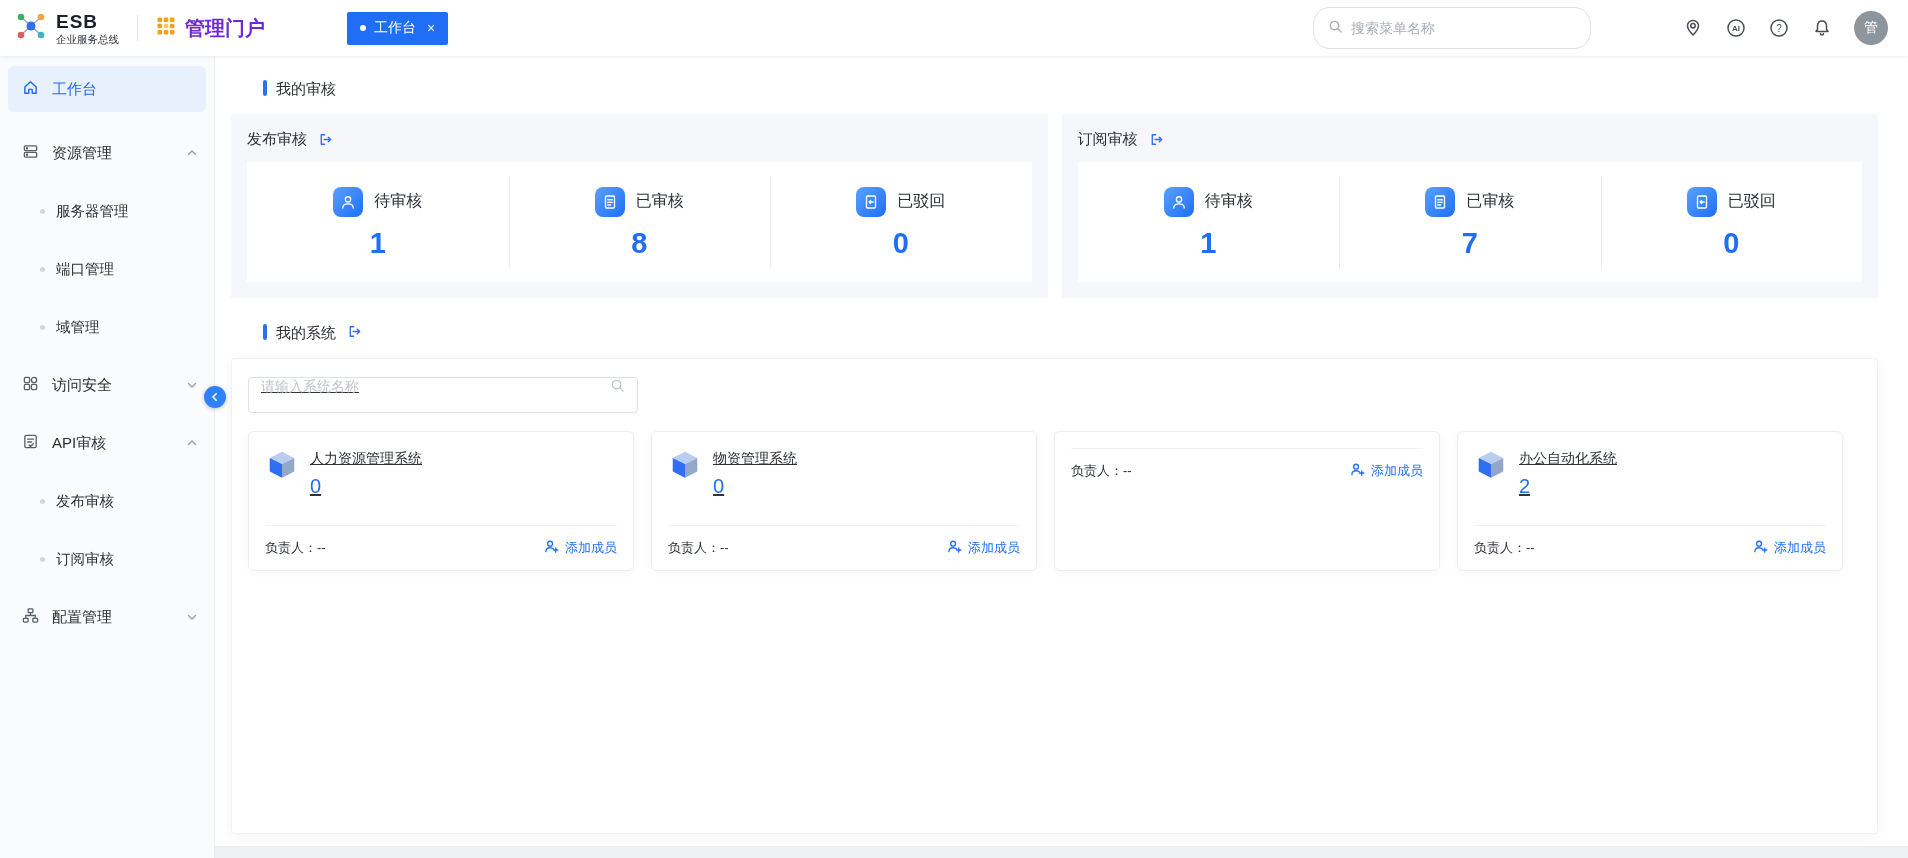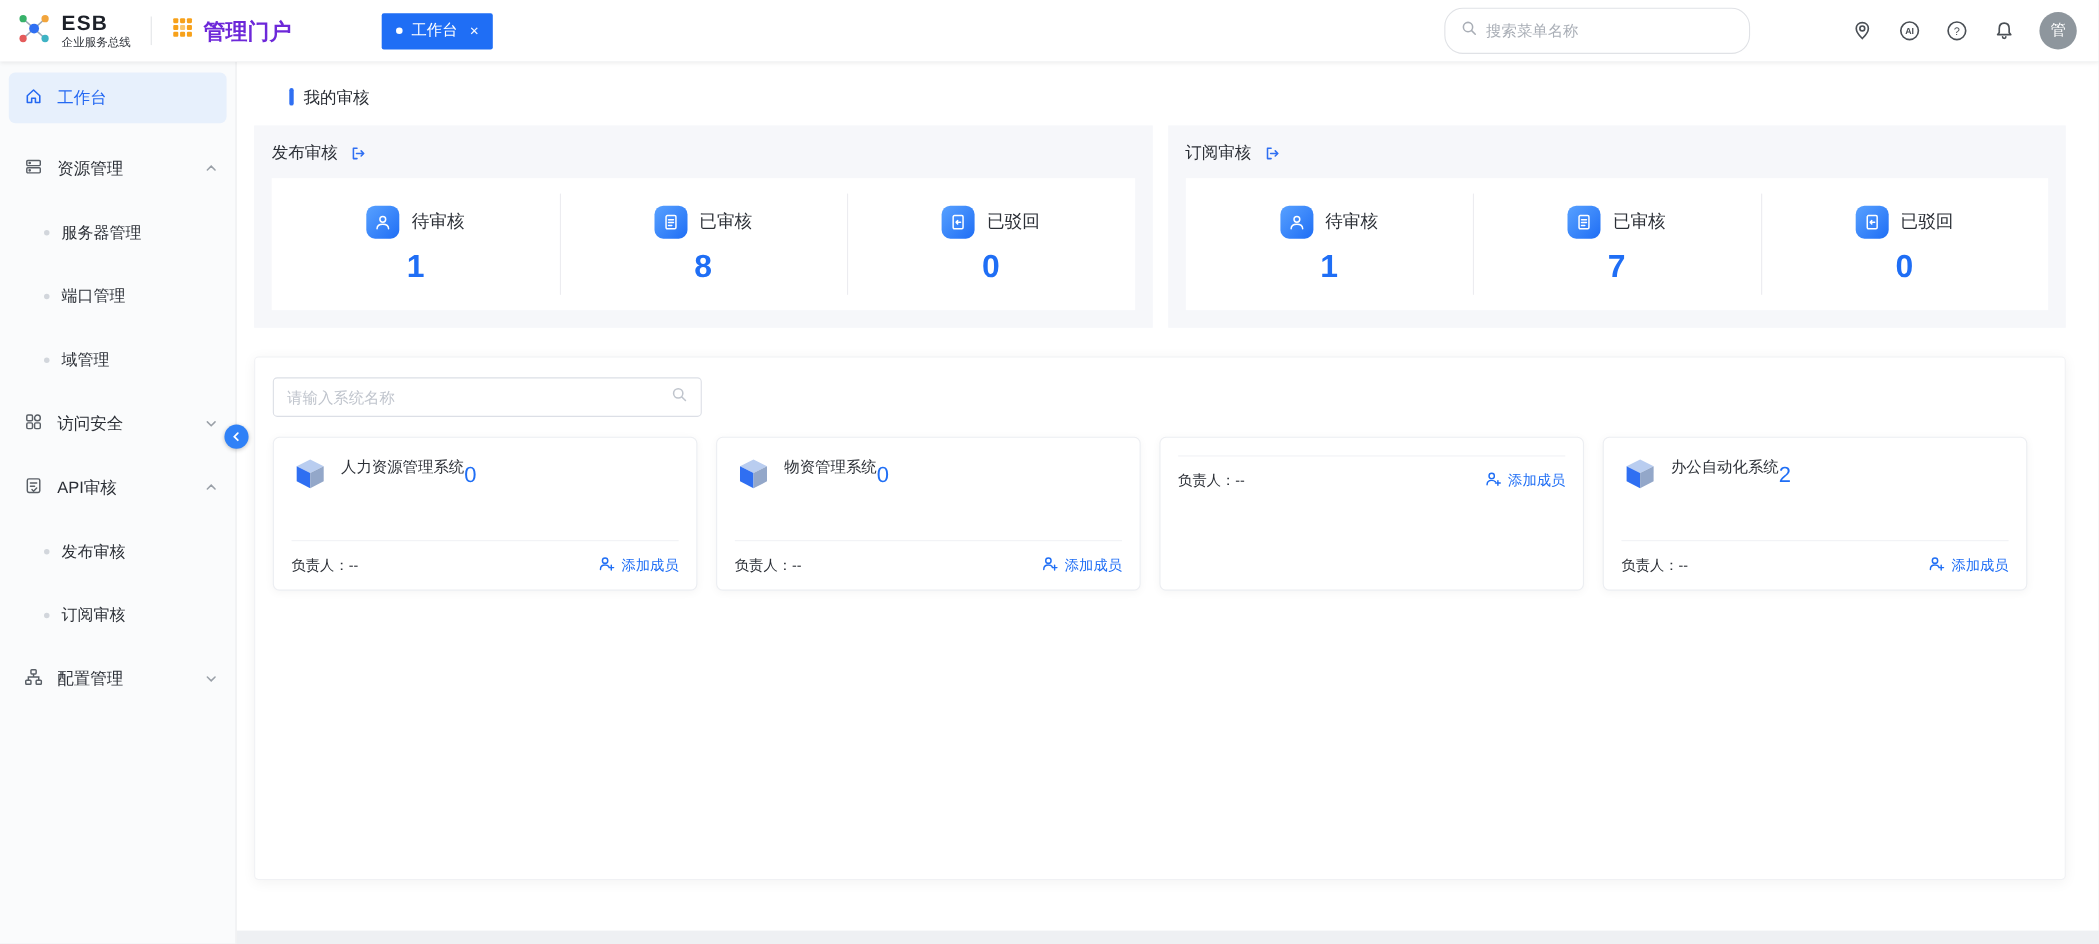--- a/index.html
+++ b/index.html
@@ -405,6 +405,16 @@
         </section>
       </div>
 
+      <div class="section-head">
+        <span class="section-bar"></span>
+        <span class="section-title">我的系统</span>
+        <span class="link-icon">
+          <svg width="15" height="15" viewBox="0 0 16 16" fill="none" stroke="#2f6ff2" stroke-width="1.5" stroke-linecap="round" stroke-linejoin="round">
+            <path d="M7 3 H3.5 V13 H7"></path>
+              <path d="M6.5 8 H13.5 M11 5.5 L13.5 8 L11 10.5"></path>
+          </svg>
+        </span>
+      </div>
 
       <div class="systems-card">
         <div class="sys-search">

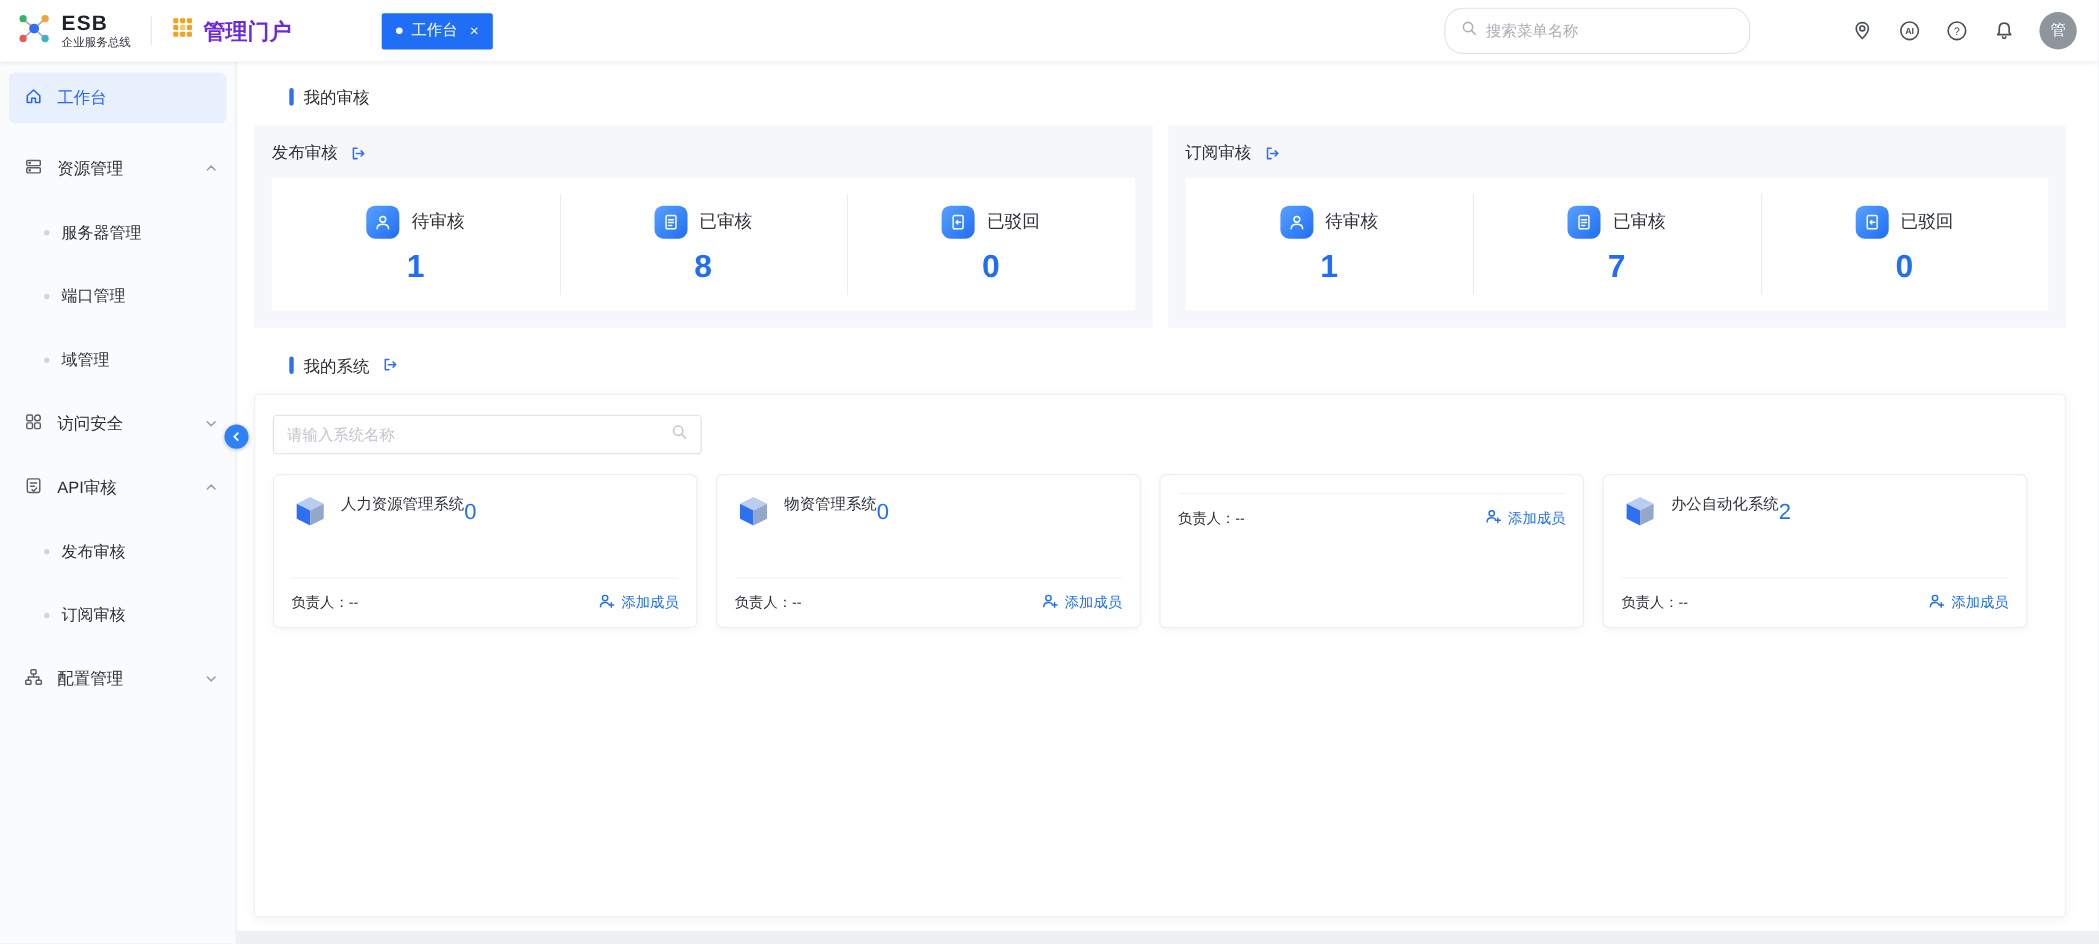--- a/index.html
+++ b/index.html
@@ -77,7 +77,7 @@
   .systems-card { background:#fff; border:1px solid #f0f1f4; border-radius:4px;
                   box-shadow:0 2px 12px rgba(0,0,0,.05); padding:18px 16px; height:476px; }
   .sys-search { width:390px; height:36px; border:1px solid #dcdfe6; border-radius:4px;
-                display:flex; align-items:center; padding:0 12px; margin-bottom:18px; }
+                display:flex; align-items:flex-start; padding:0 12px; margin-bottom:18px;text-decoration:underline; }
   .sys-search input { flex:1; border:0; outline:0; font-size:14px; color:#333; }
   .sys-search input::placeholder { color:#c0c5cd; }
   .sys-cards { display:flex; gap:17px; }

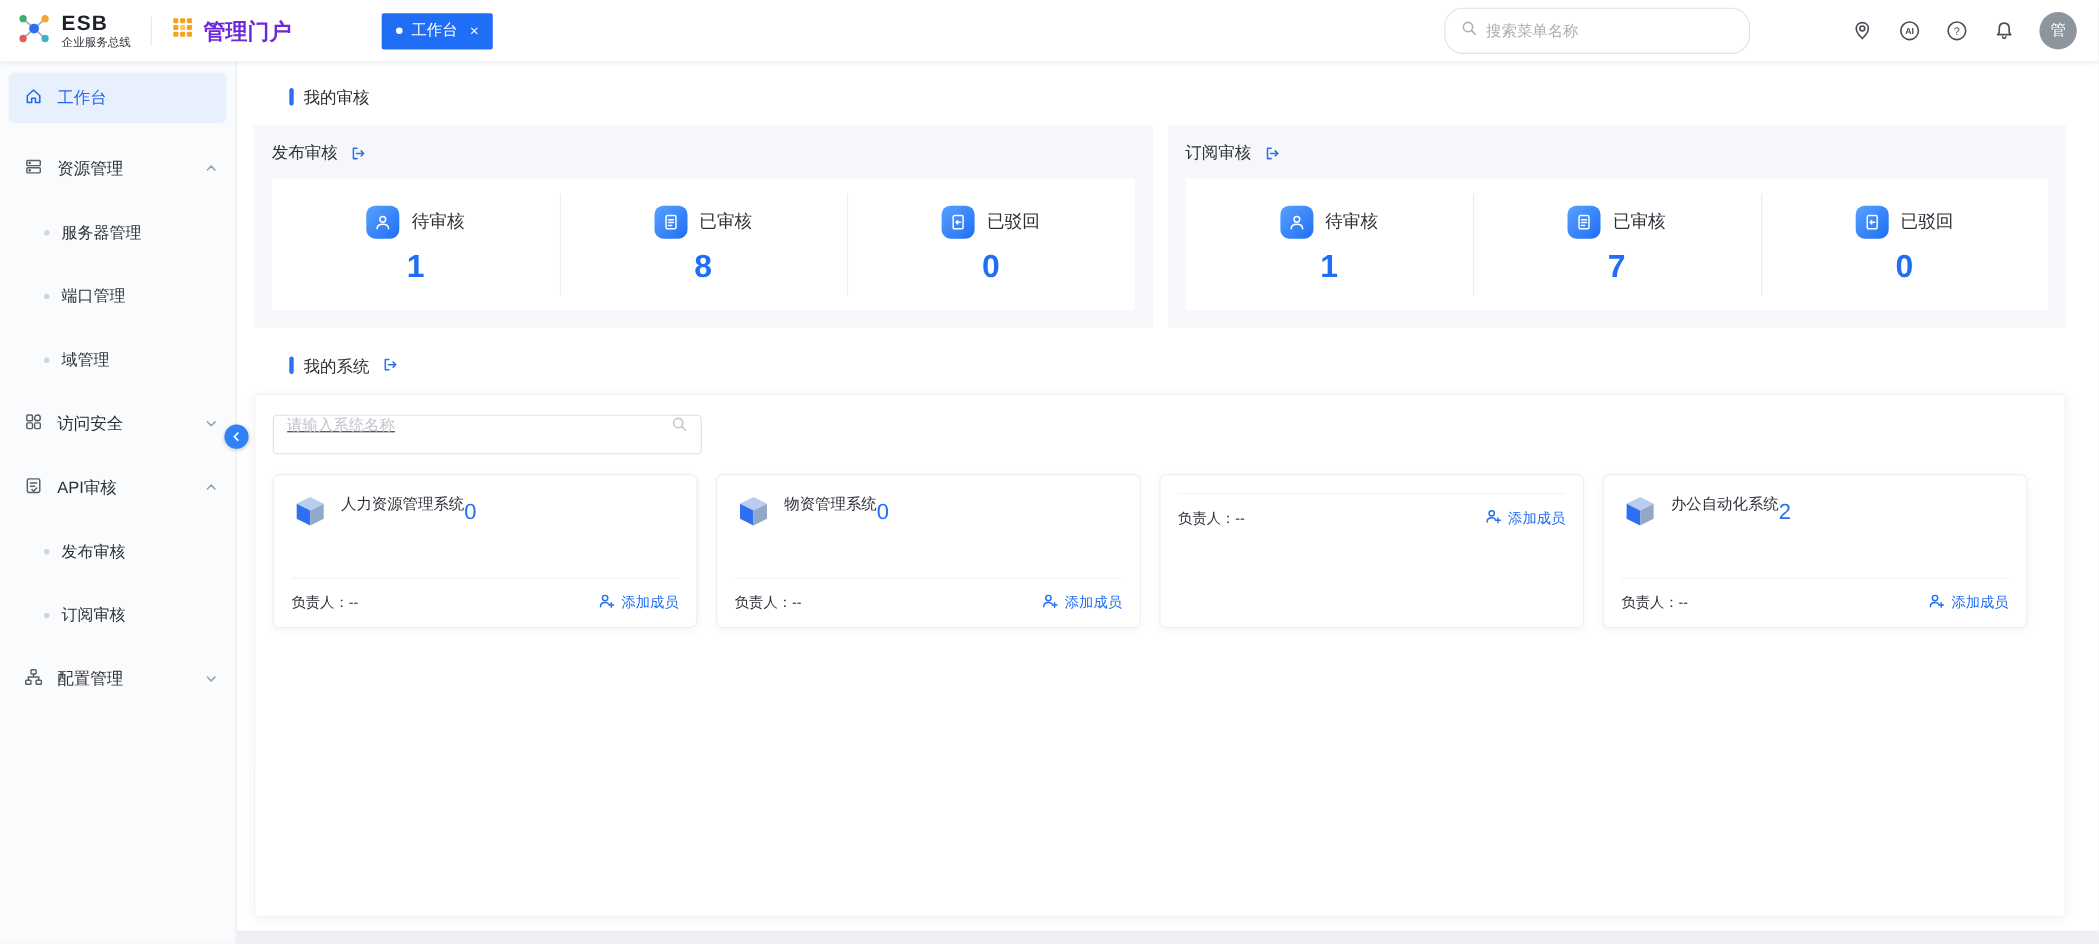--- a/index.html
+++ b/index.html
@@ -85,7 +85,7 @@
               box-shadow:0 2px 8px rgba(0,0,0,.04); padding:16px 16px 0; height:140px;
               display:flex; flex-direction:column; background:#fff; cursor:pointer; }
   .sys-top { display:flex; gap:11px; flex:1; }
-  .sys-col { display:flex; flex-direction:row; }
+  .sys-col { display:flex; flex-direction:column;text-decoration:underline; }
   .sys-name { font-size:14px; color:#2b2f36; margin-top:2px; }
   .sys-count { font-size:20px; color:#1f6ef5; margin-top:7px; }
   .sys-bottom { border-top:1px solid #f1f2f5; height:45px; display:flex; align-items:center;

